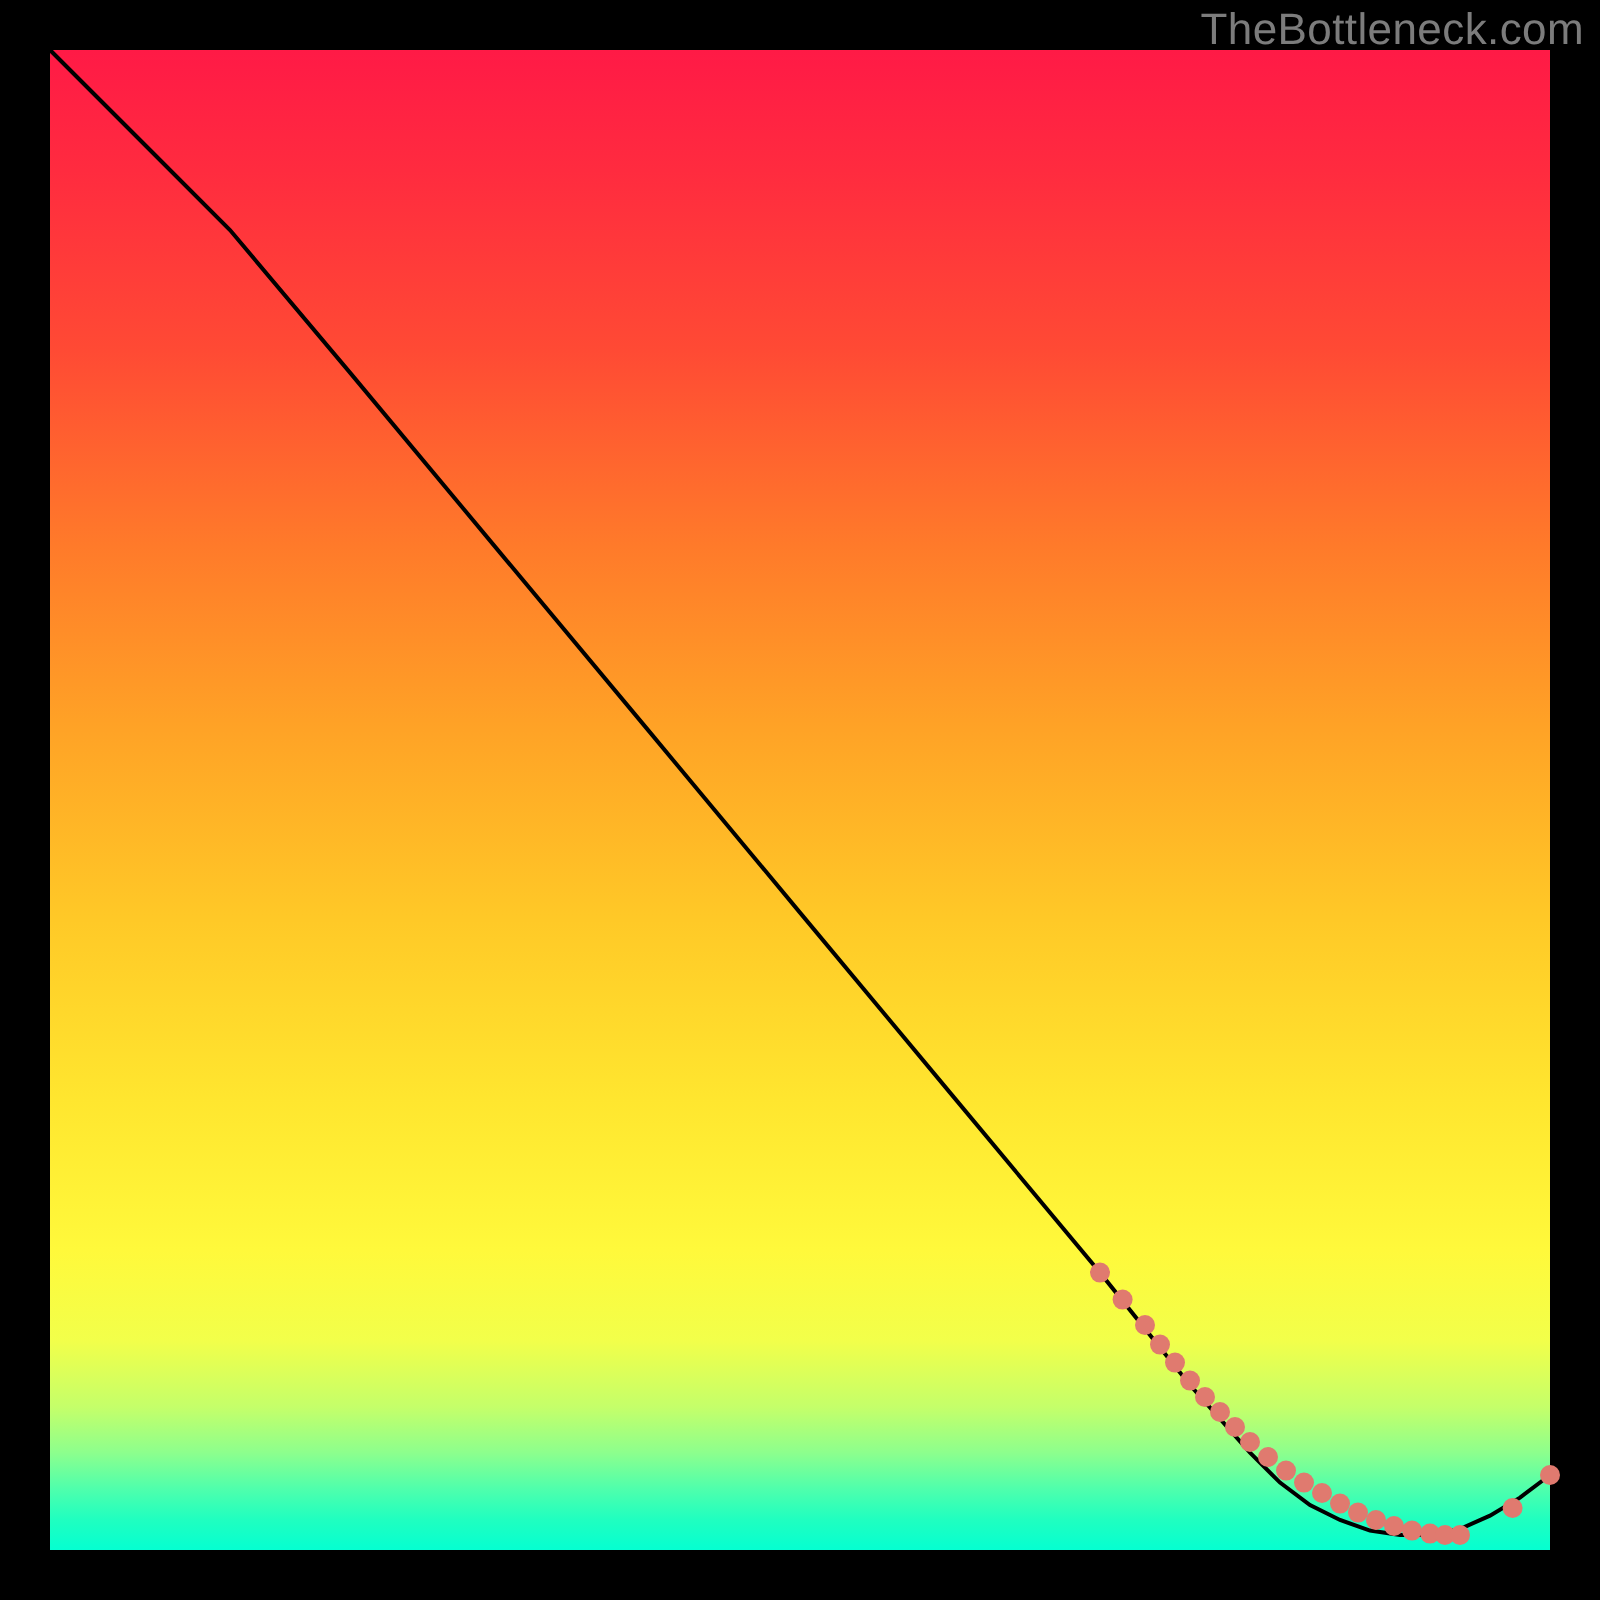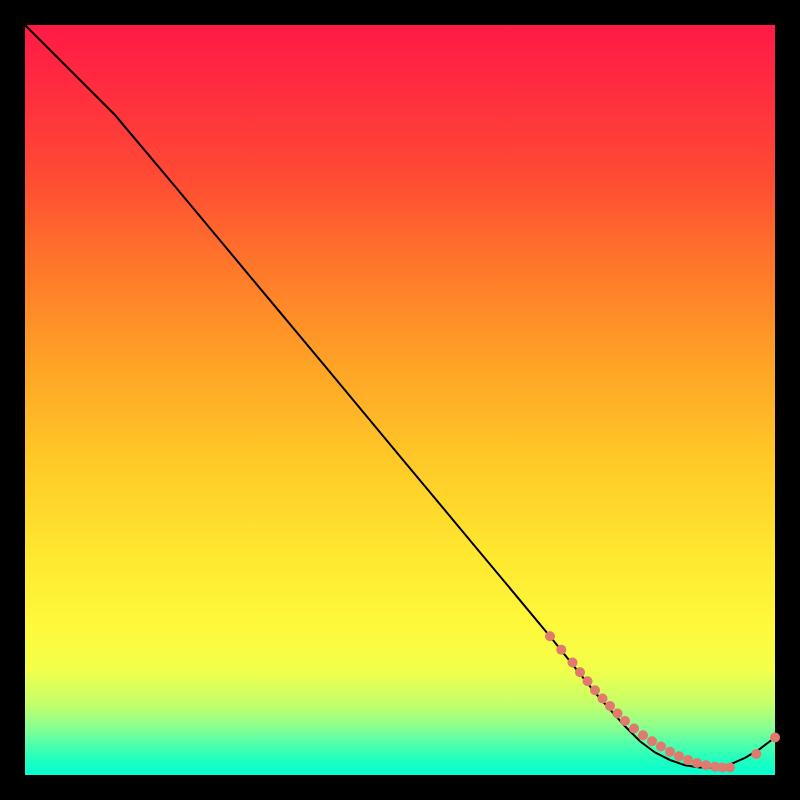--- a/index.html
+++ b/index.html
@@ -88,6 +88,7 @@
         </g>
     </svg>
   </div>
+  <div class="watermark">TheBottleneck.com</div>
 </div>
 
 </body></html>

